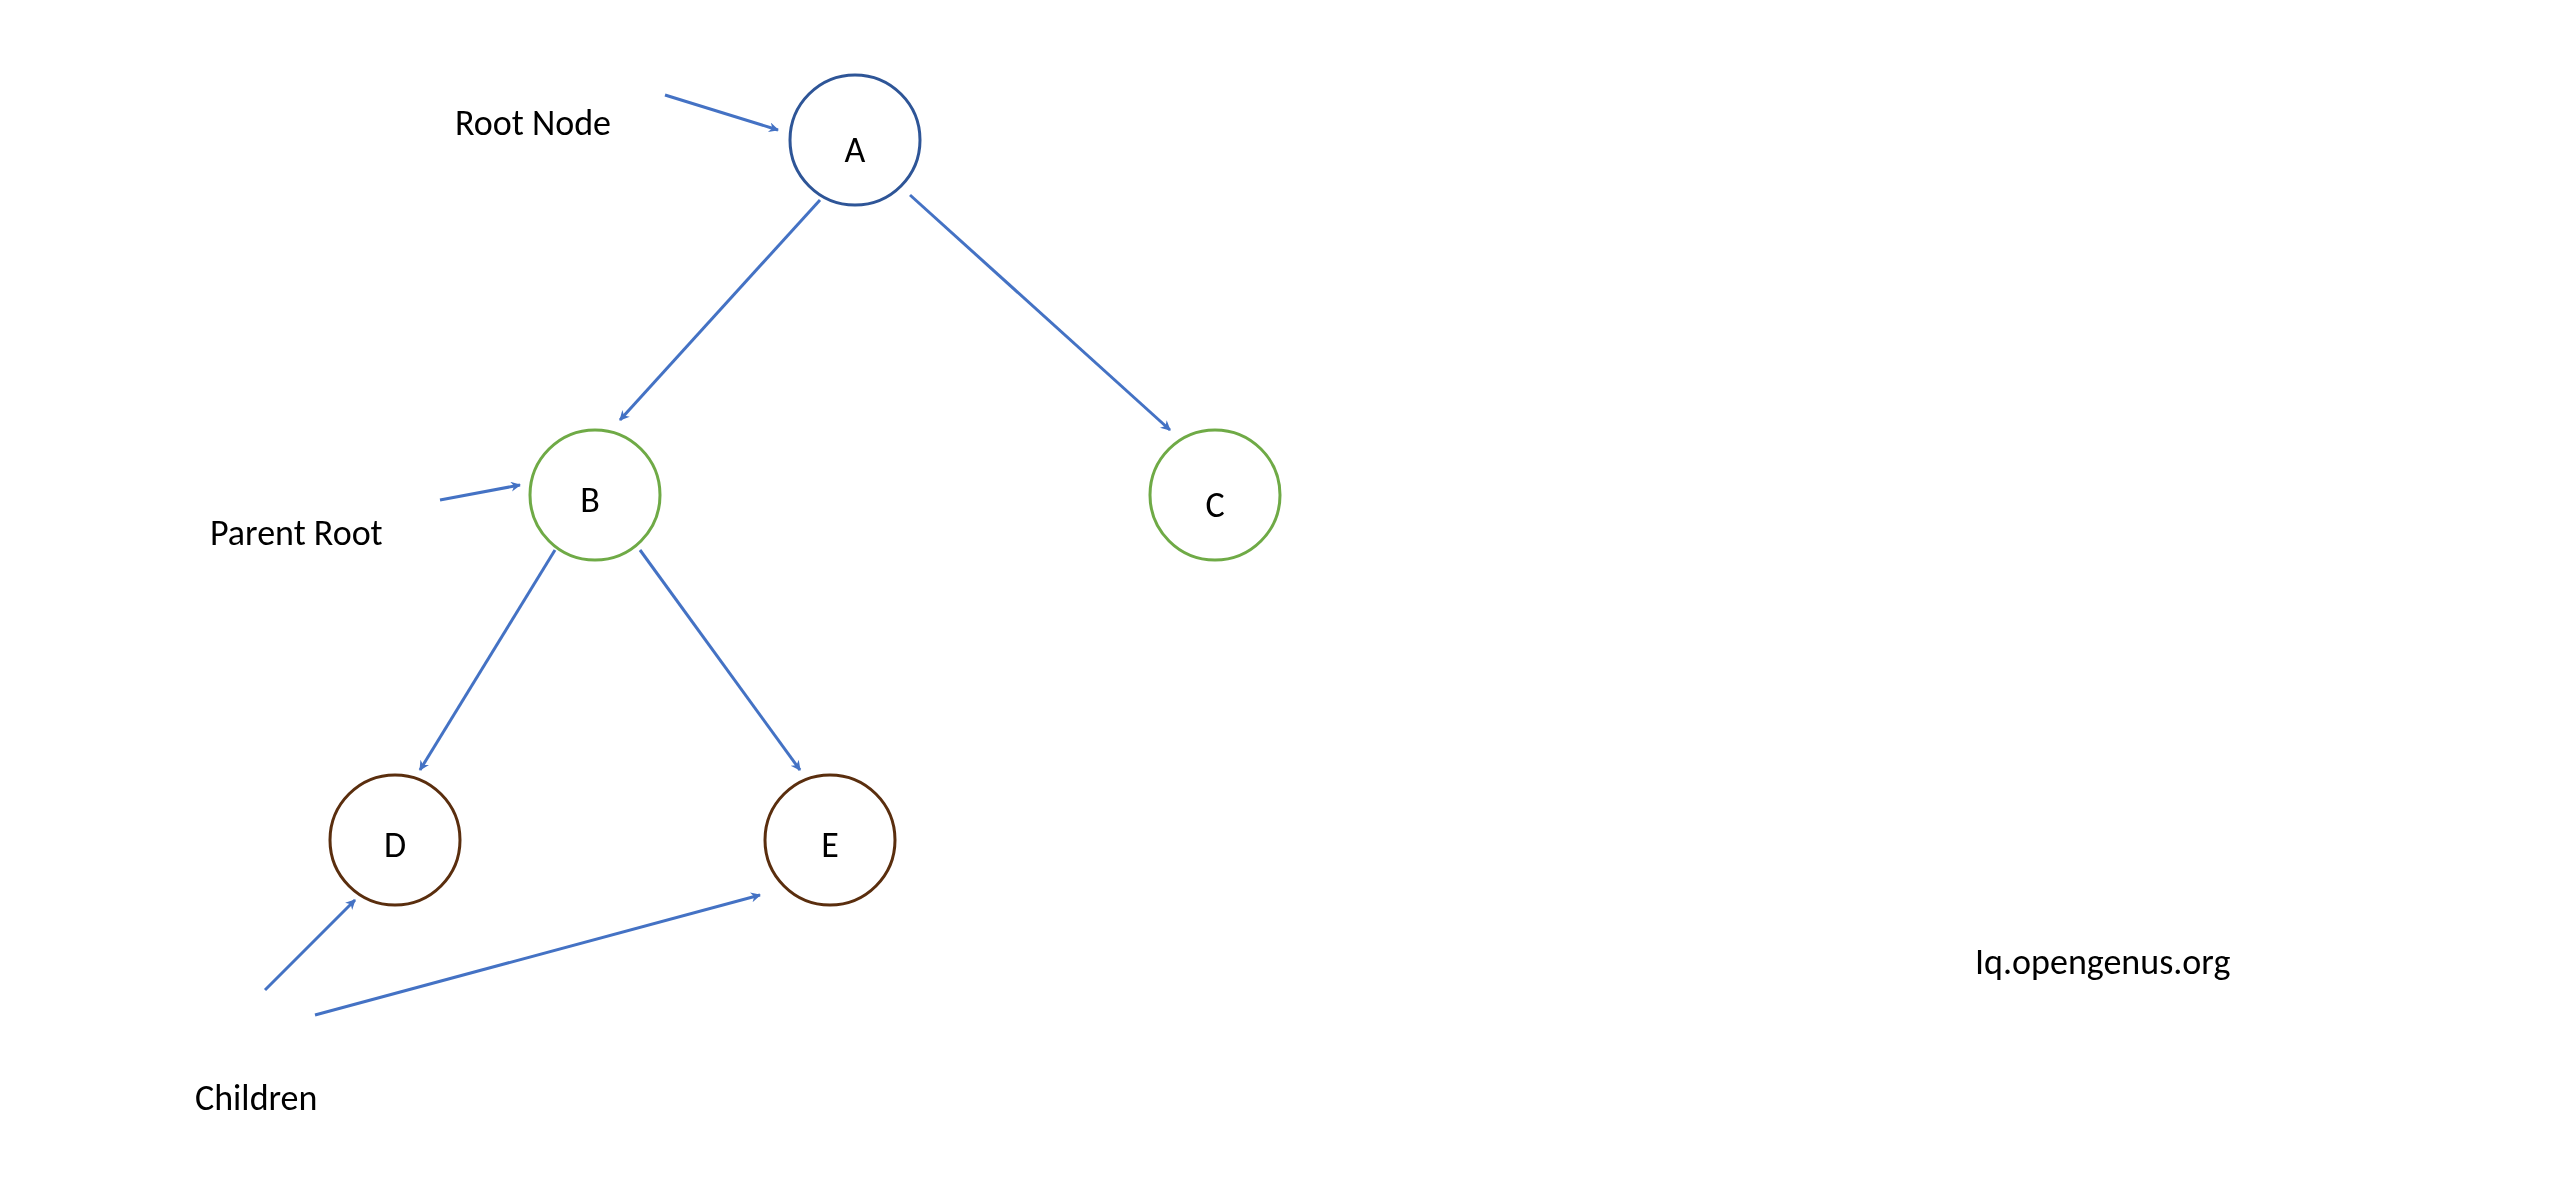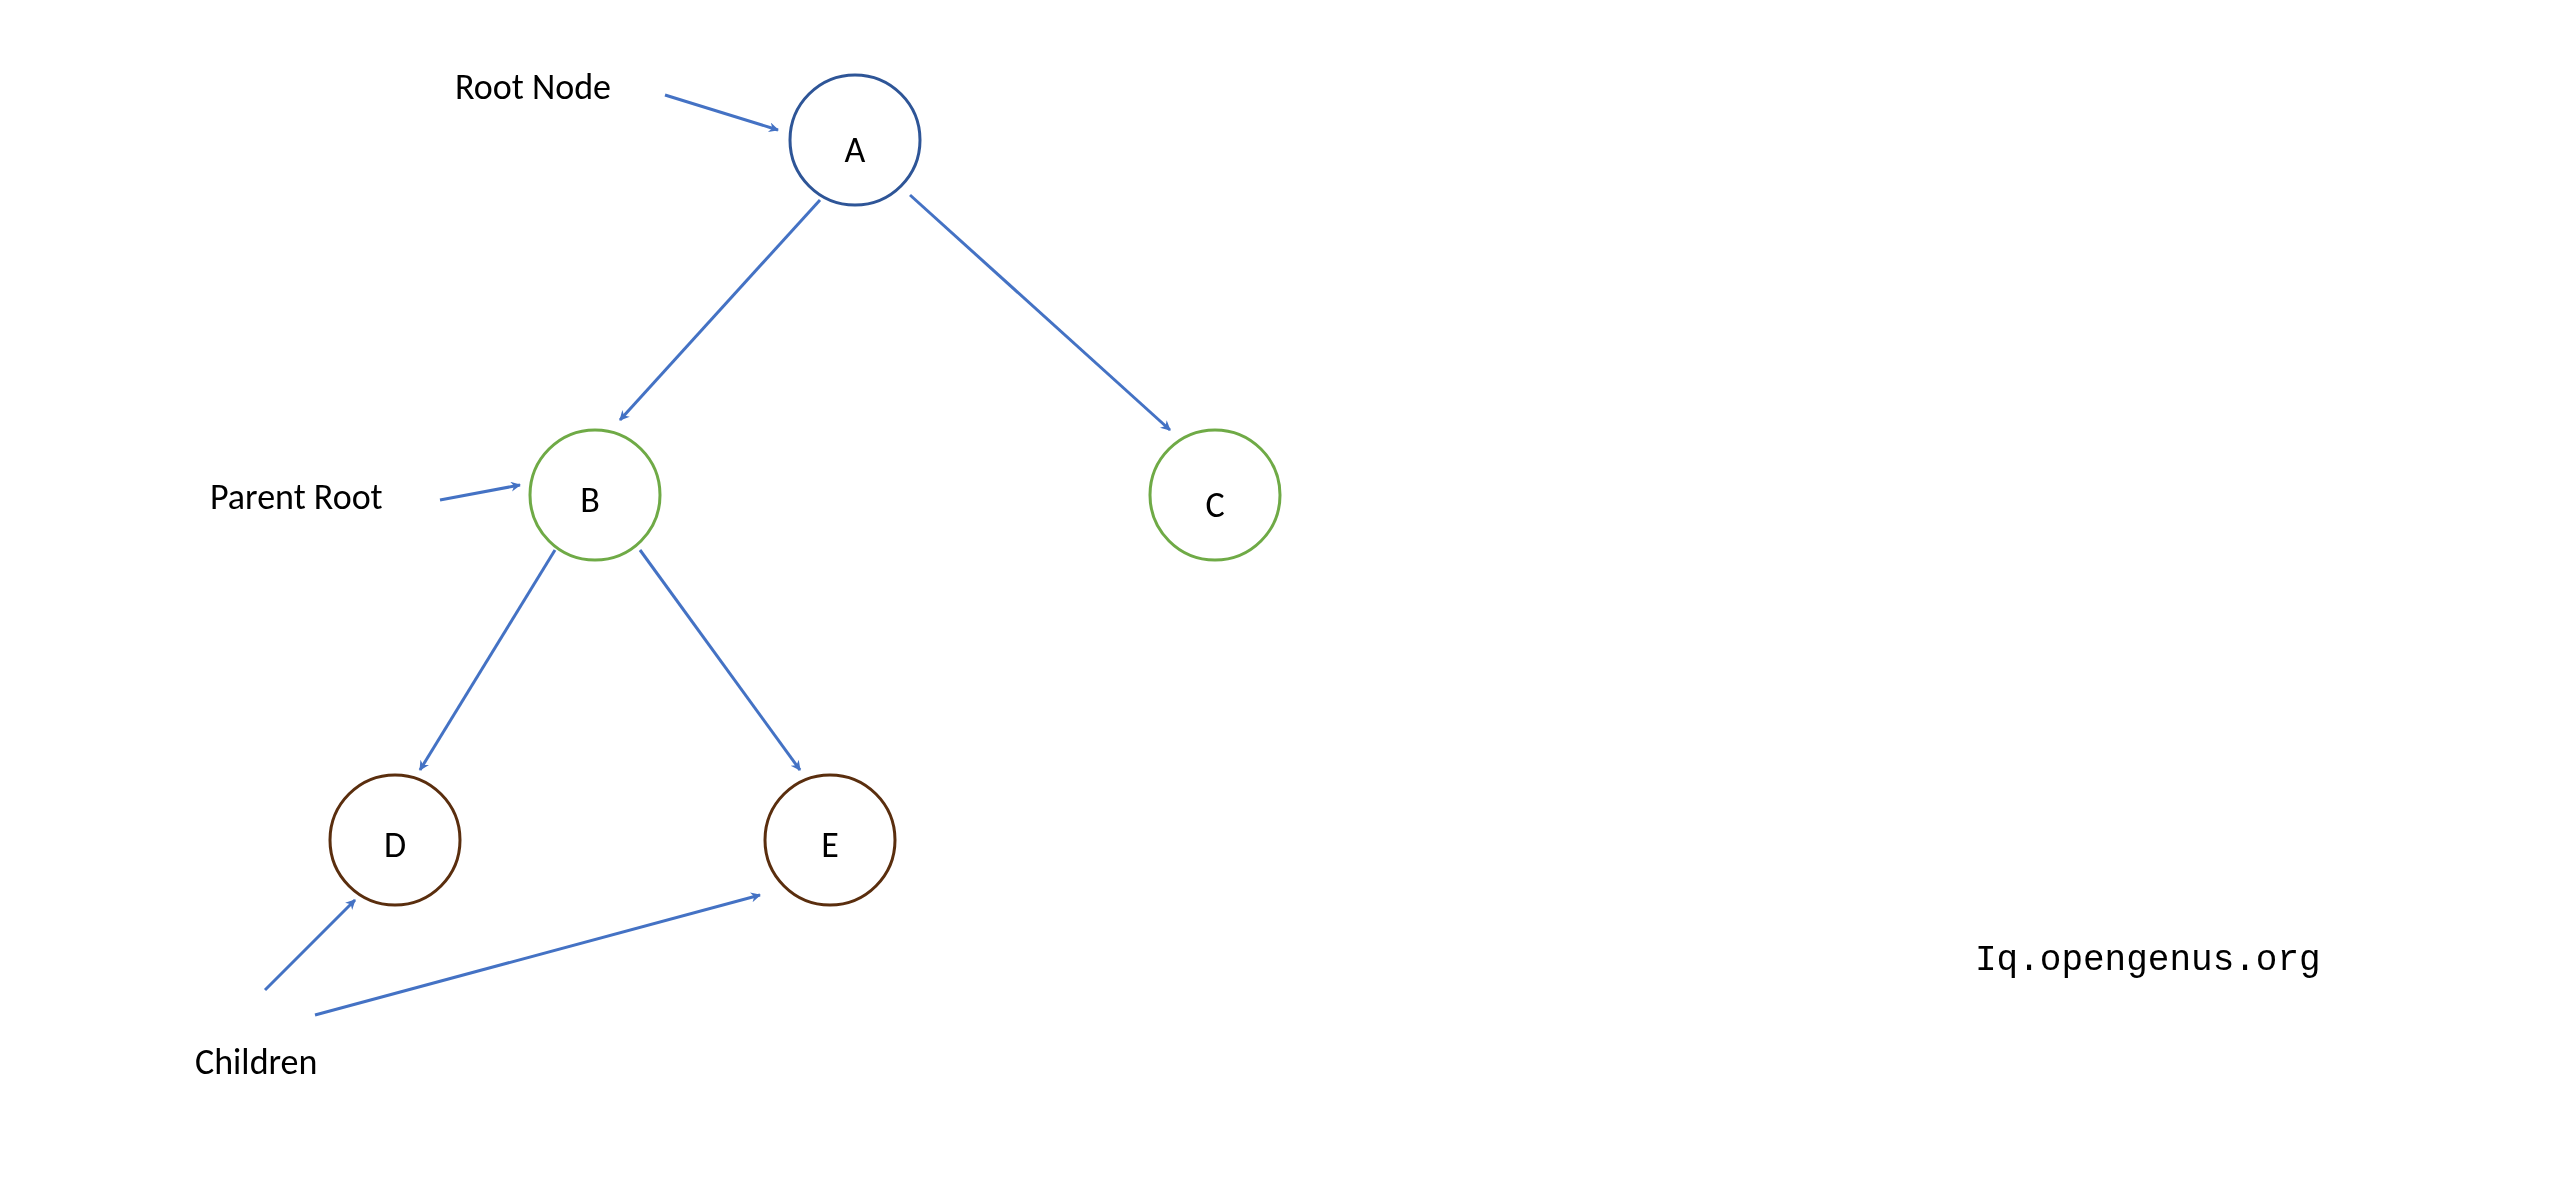--- a/index.html
+++ b/index.html
@@ -31,6 +31,7 @@
     position: absolute;
     font-size: 36px;
     white-space: nowrap;
+    margin-top: 36px;
   }
   .attribution {
     position: absolute;

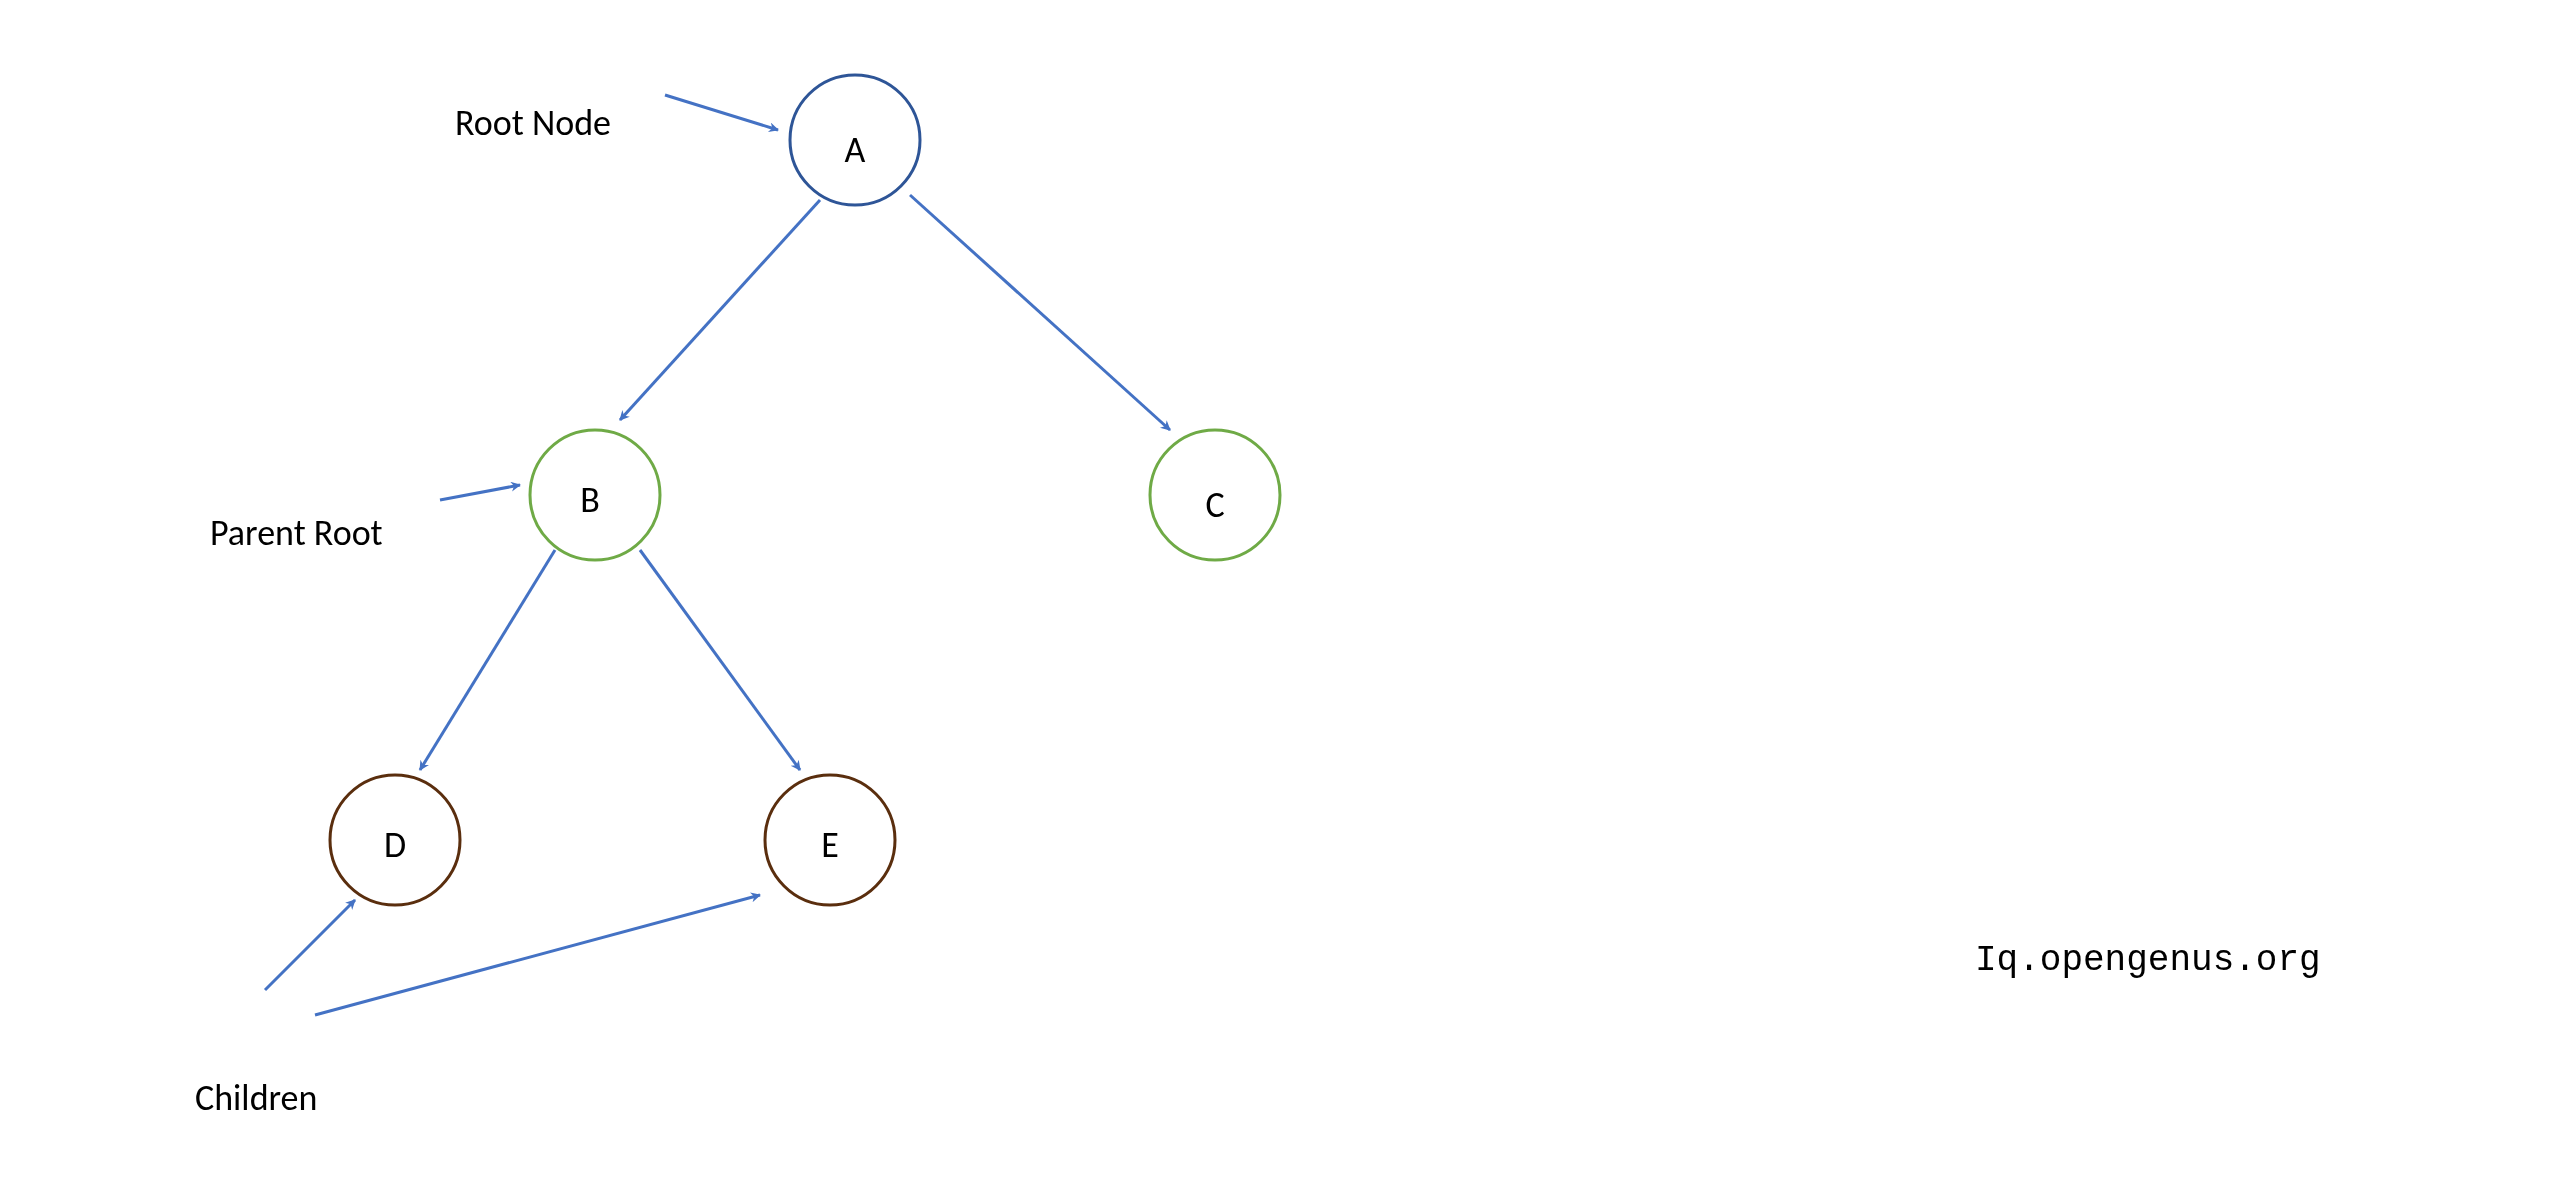--- a/index.html
+++ b/index.html
@@ -36,7 +36,6 @@
   .attribution {
     position: absolute;
     font-size: 36px;
-    font-family: Liberation Mono, monospace;
   }
 </style>
 </head>

